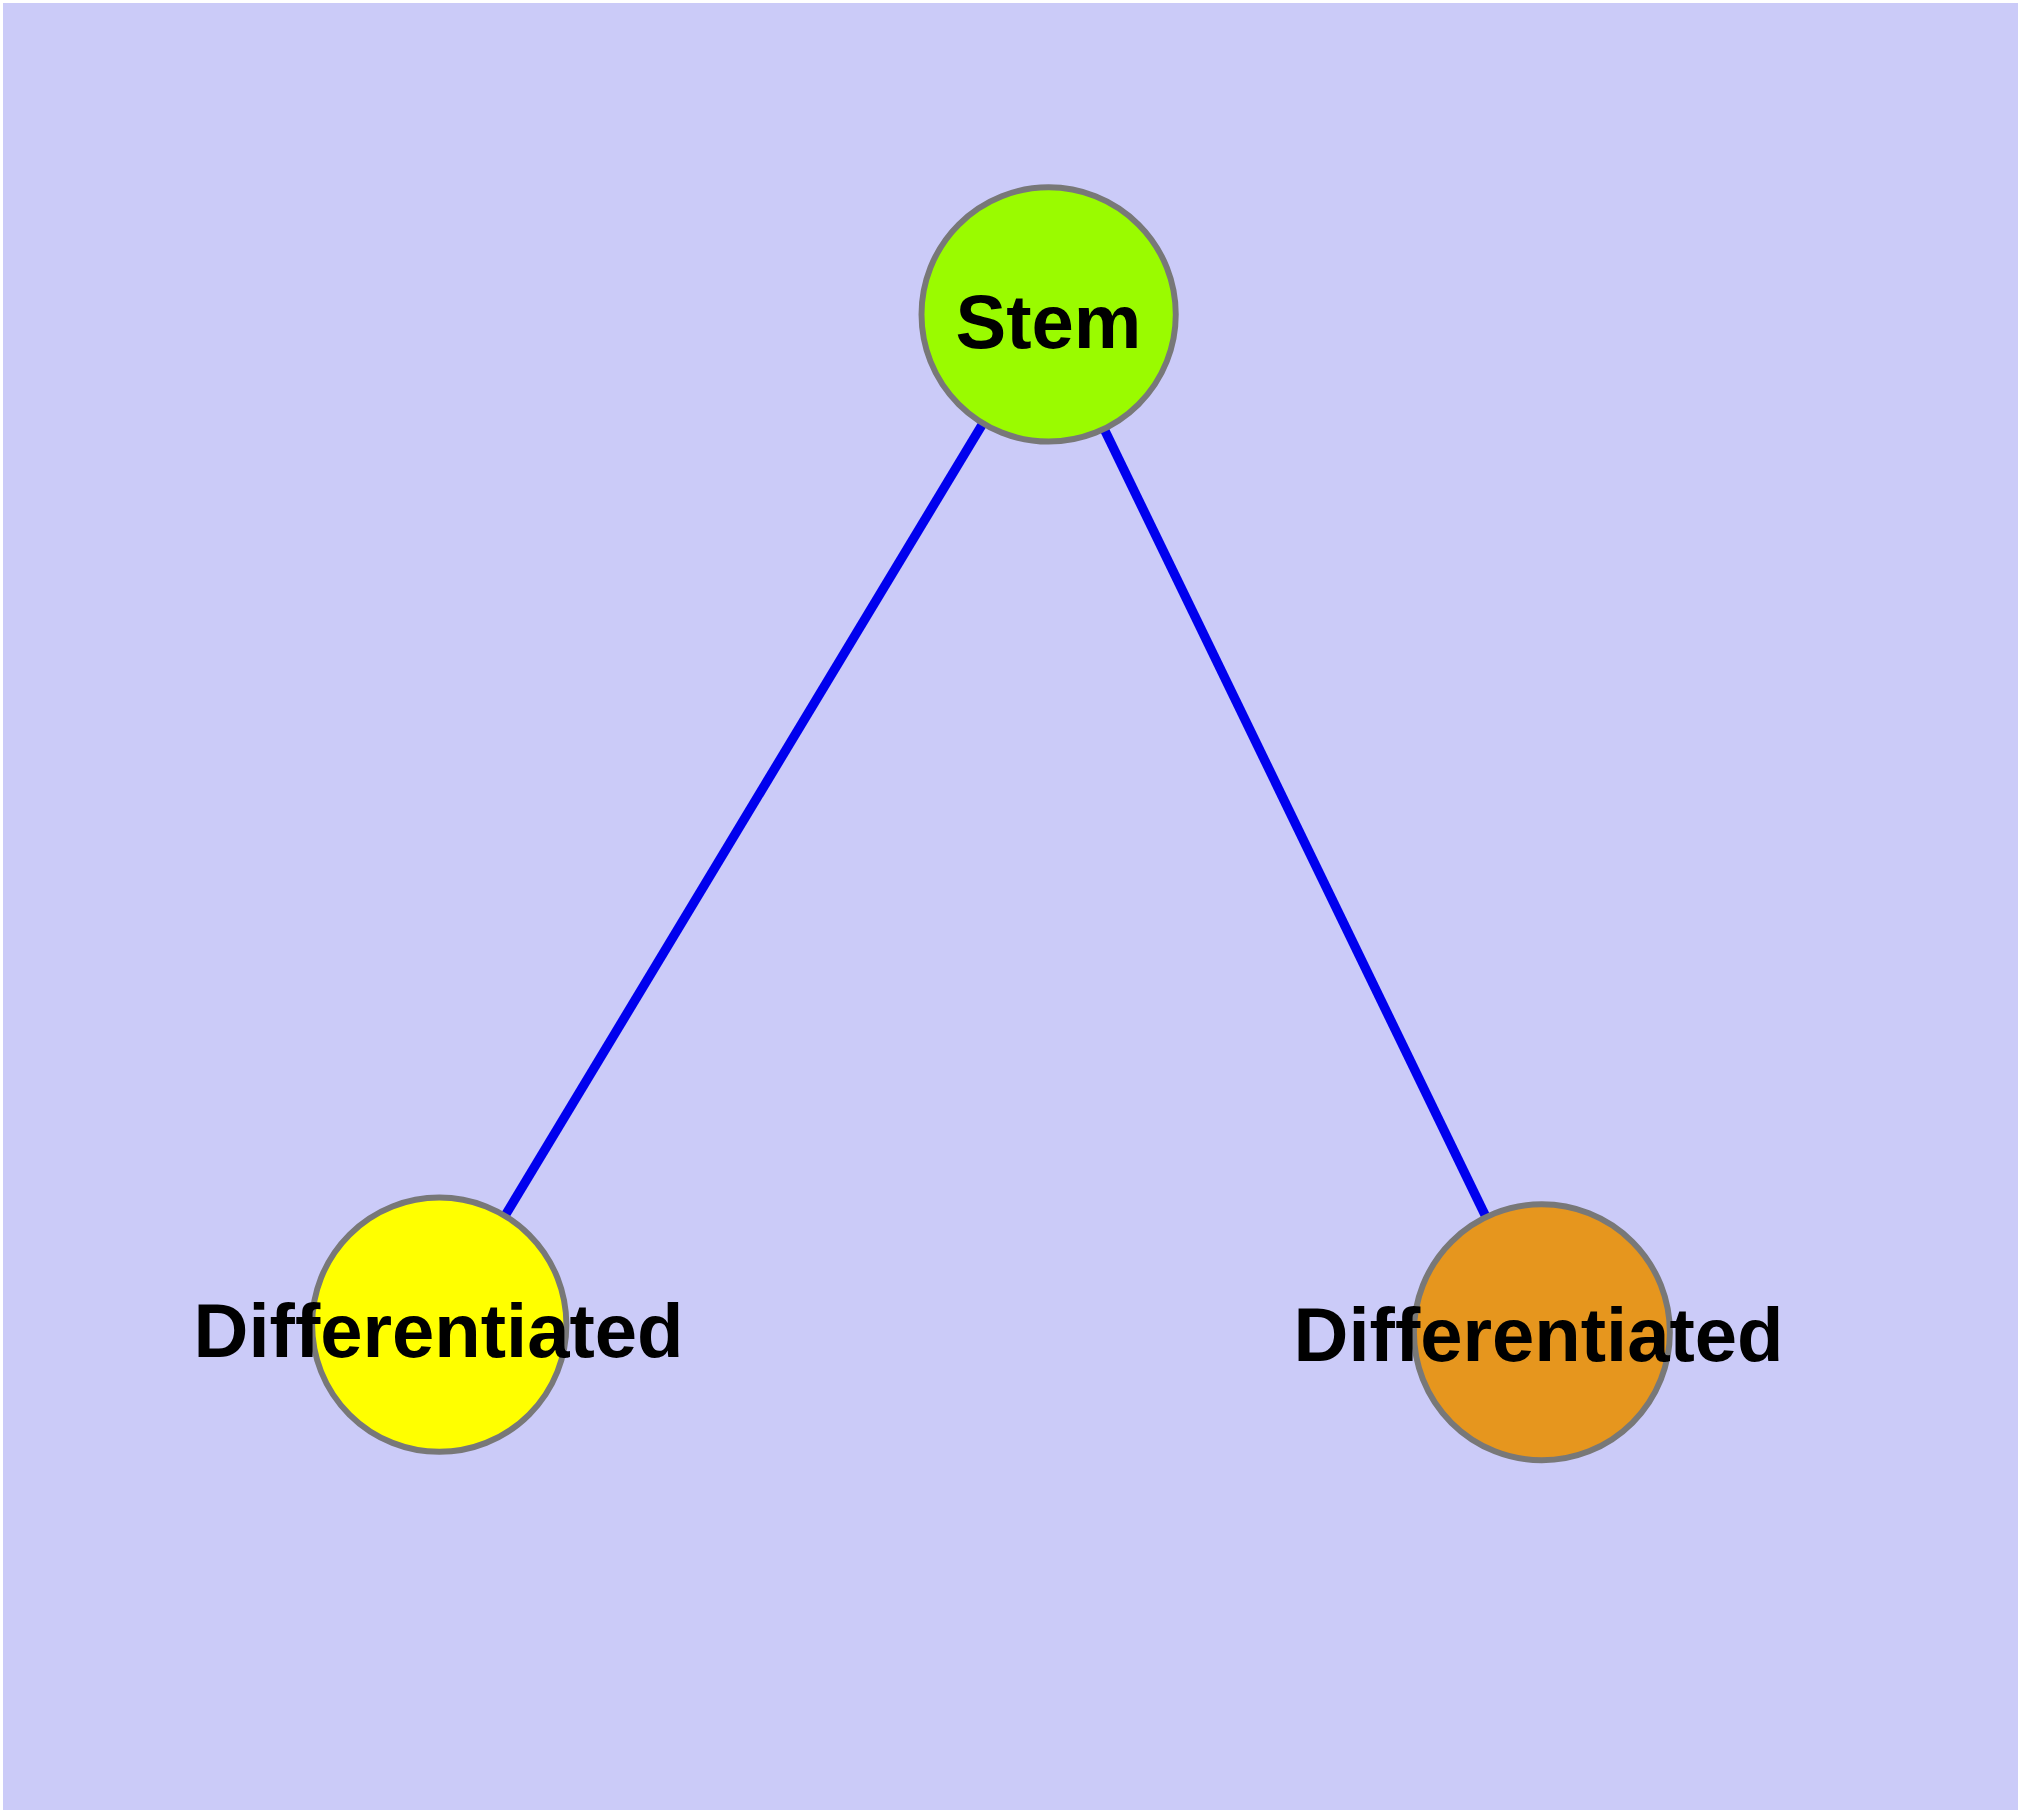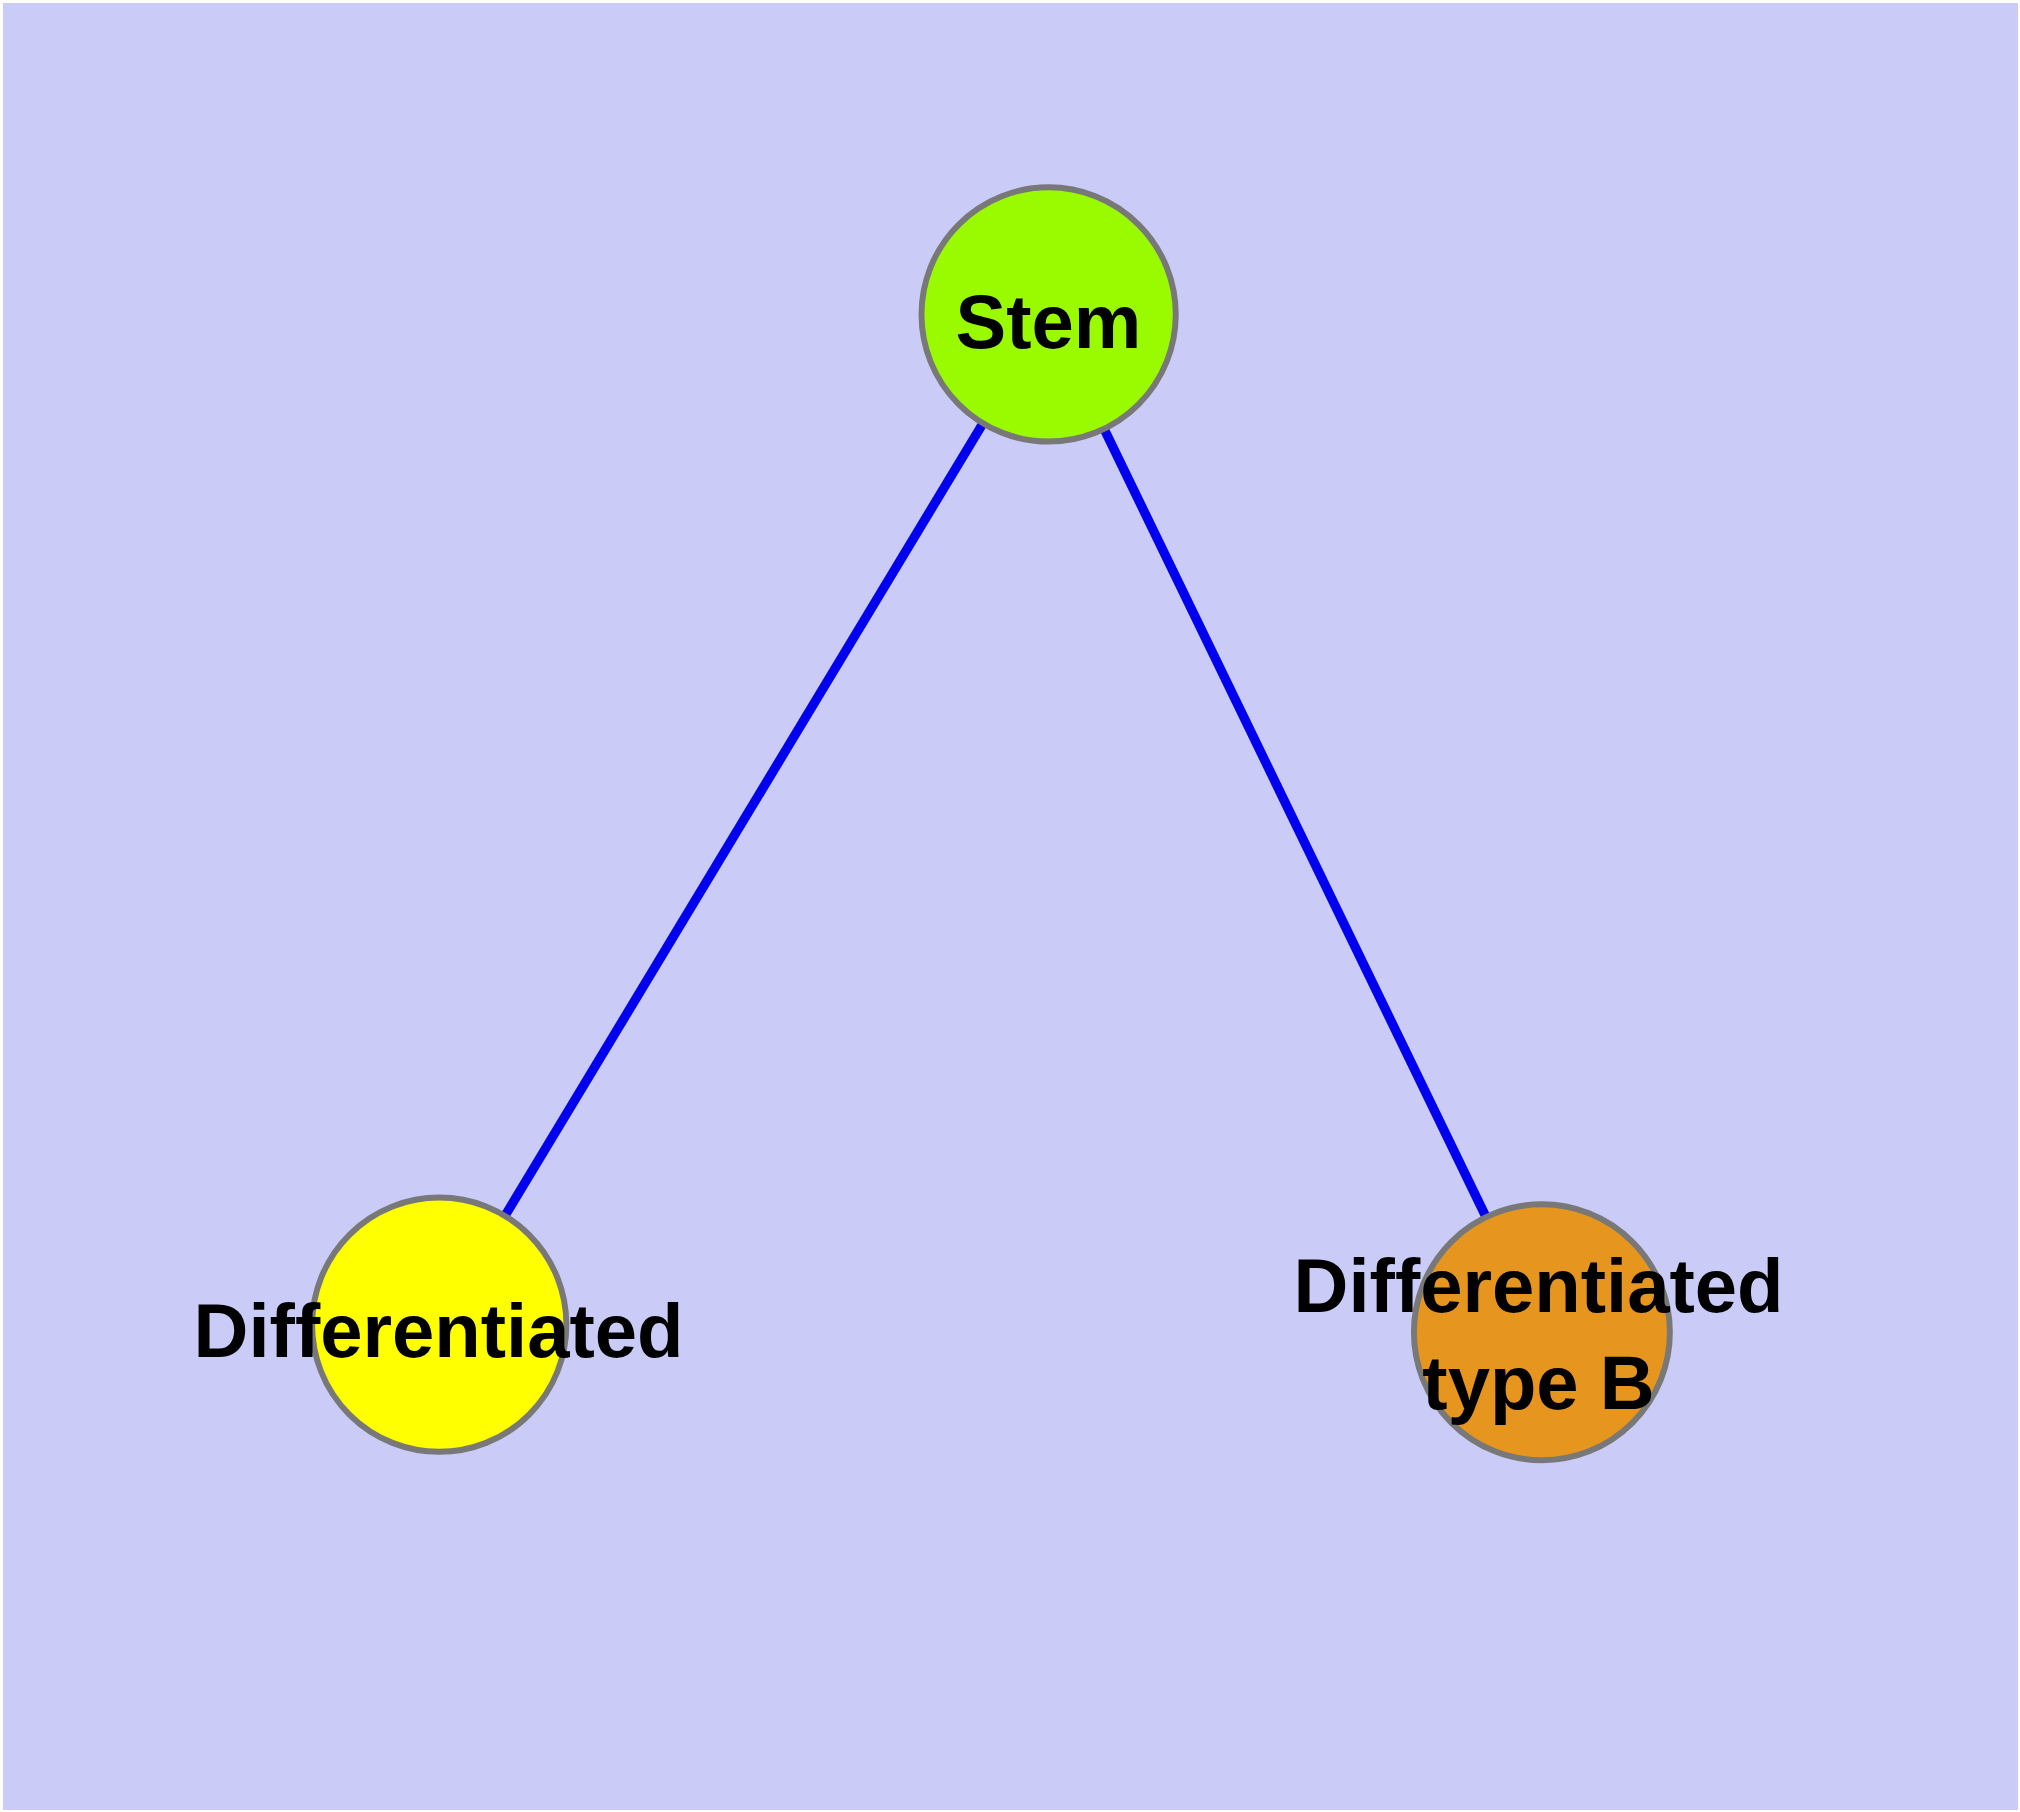--- a/index.html
+++ b/index.html
@@ -69,7 +69,6 @@
 
   <div class="label label-type-b">
     <div>Differentiated</div>
-    <div>type B</div>
   </div>
 </div>
 

